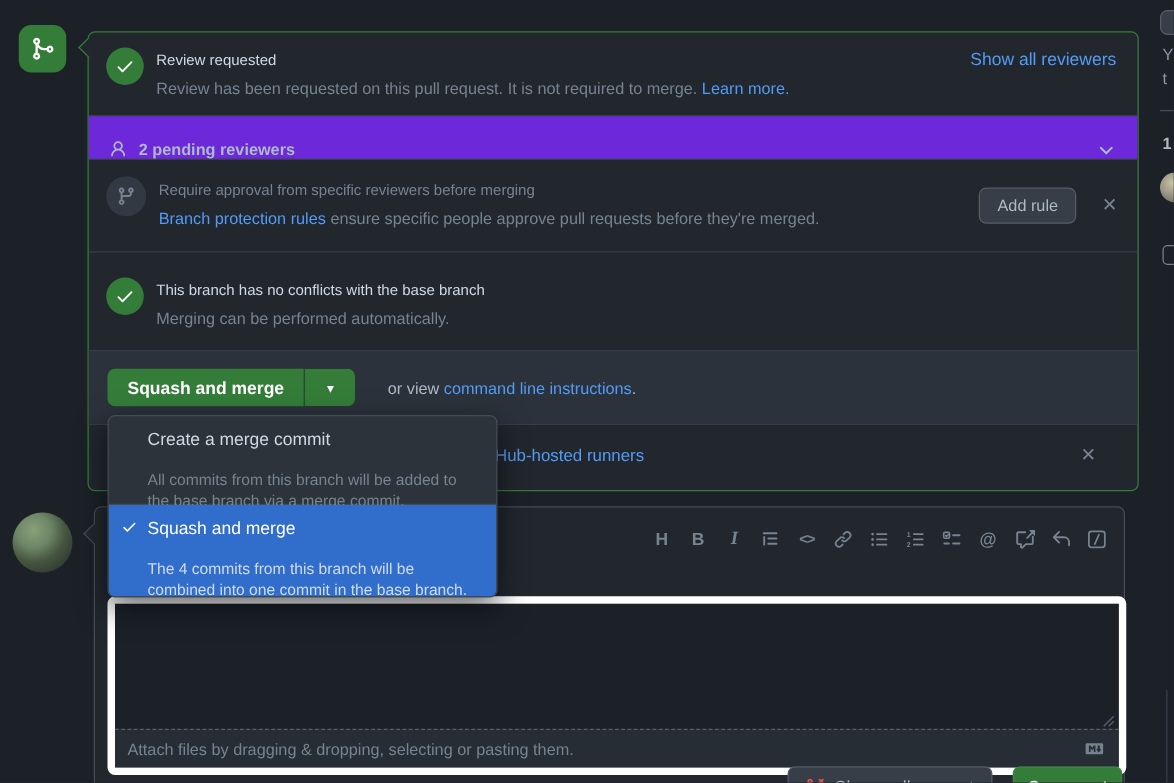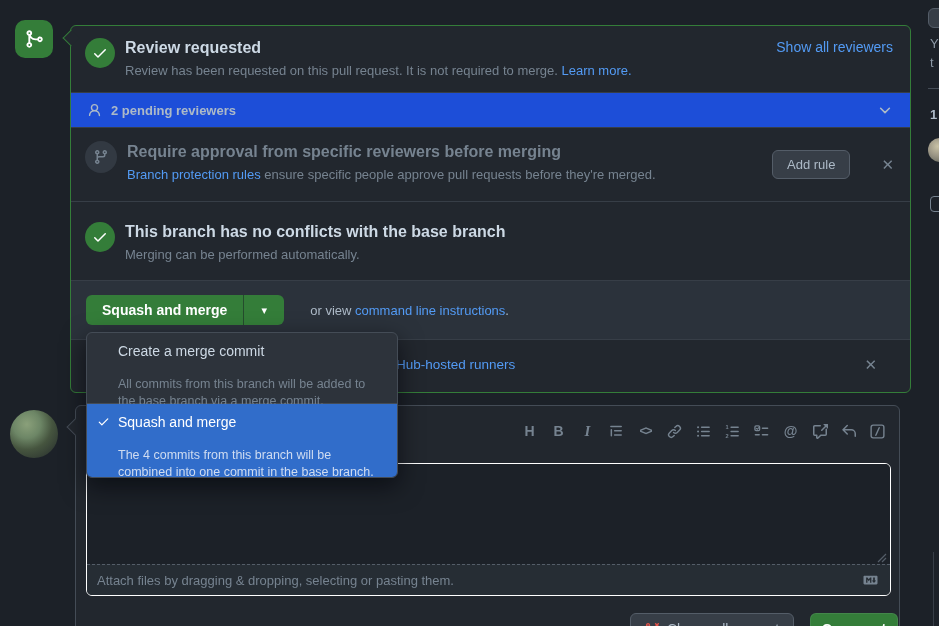--- a/index.html
+++ b/index.html
@@ -35,7 +35,7 @@
   .circle-branch{width:32px;height:32px;border-radius:50%;background:#323942;flex:none;
     display:flex;align-items:center;justify-content:center;margin-top:-1px}
   .sec-text{margin-left:10px;min-width:0}
-  .sec-title{font-size:16px;font-weight:bold;color:#cdd9e5;line-height:20px}
+  .sec-title{font-size:12px;font-weight:normal;color:#cdd9e5;line-height:20px}
   .sec-title.muted{color:#768390}
   .sec-desc{font-size:13px;color:#768390;margin-top:4px;line-height:18px}
   .link{color:#539bf5;text-decoration:none;cursor:pointer}

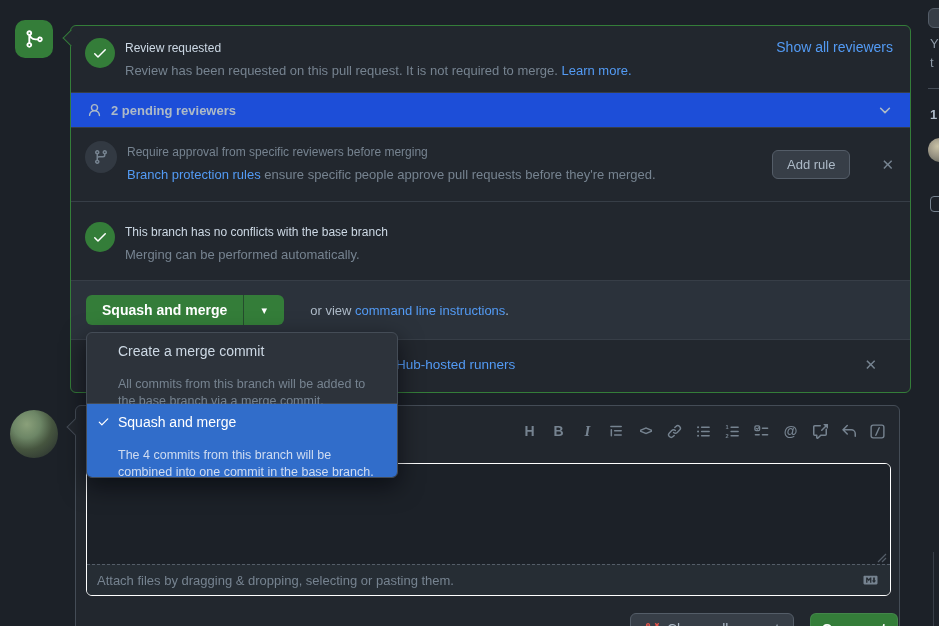--- a/index.html
+++ b/index.html
@@ -23,8 +23,8 @@
 
   .sec{position:relative;box-sizing:border-box;width:100%}
   .sec-review{height:66px;padding:12px 16px 0 14px;display:flex}
-  .sec-pending{height:36px;background:#1d4ed8;border-top:1px solid #373e47;border-bottom:1px solid #373e47;
-    display:flex;align-items:center;padding:0 18px 0 16px;cursor:pointer}
+  .sec-pending{height:36px;background:#6d28d9;border-top:1px solid #373e47;border-bottom:1px solid #373e47;
+    display:flex;align-items:flex-end;padding:0 18px 0 16px;cursor:pointer}
   .sec-protection{height:74px;padding:14px 16px 0 14px;display:flex;border-bottom:1px solid #373e47}
   .sec-conflicts{height:78px;padding:20px 16px 0 14px;display:flex}
   .sec-mergebar{height:59px;background:#2b323b;border-top:1px solid #373e47;display:flex;align-items:center;padding:0 16px 0 15px}

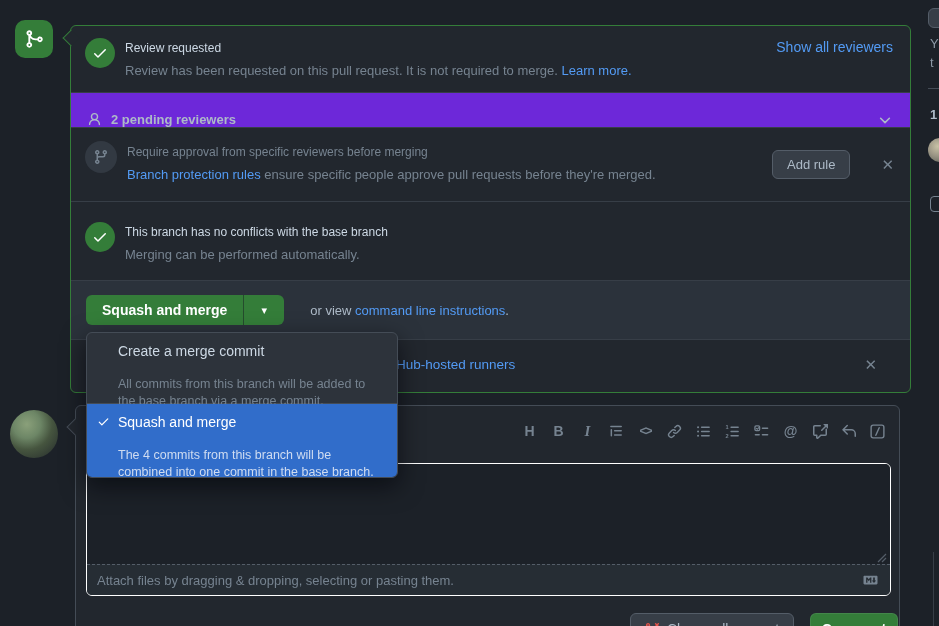--- a/index.html
+++ b/index.html
@@ -44,7 +44,7 @@
   .pending-label{font-size:13px;font-weight:bold;color:#adbac7;margin-left:9px;flex:1}
   .chev{color:#adbac7}
 
-  .addrule-wrap{position:absolute;right:16px;top:22px;display:flex;align-items:center;gap:31px}
+  .addrule-wrap{position:absolute;right:16px;top:22px;display:flex;align-items:center;gap:20px}
   .btn-addrule{height:29px;padding:0 14px;background:#373e47;border:1px solid #545d68;border-radius:6px;
     color:#adbac7;font-size:13px;display:flex;align-items:center;cursor:pointer;font-family:inherit}
   .xicon{color:#768390;font-size:15px;line-height:1;cursor:pointer;background:none;border:none;font-family:inherit;padding:0}

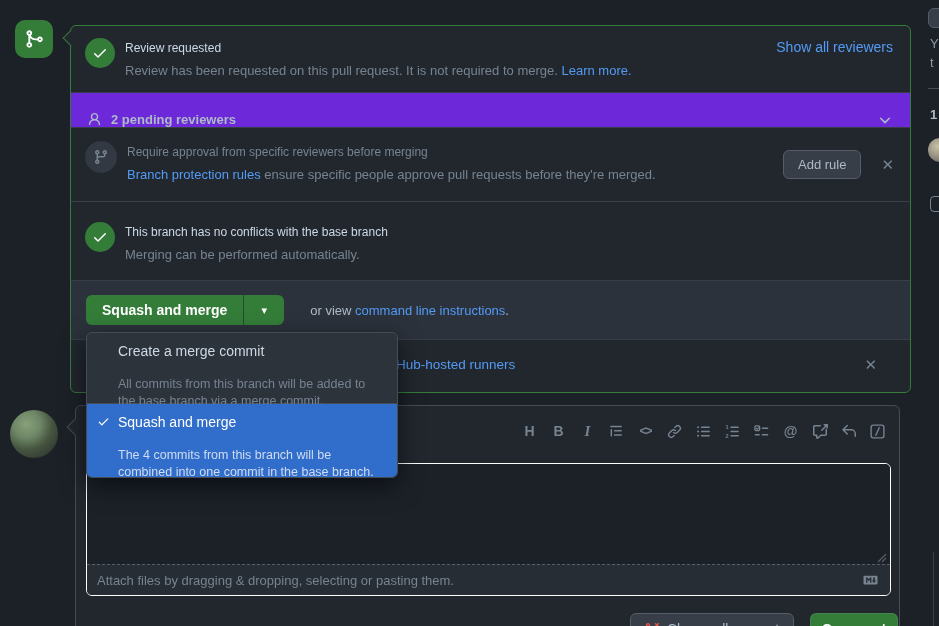--- a/index.html
+++ b/index.html
@@ -84,7 +84,7 @@
     font-size:14px;font-weight:bold;cursor:pointer;background:none;border:none;font-family:inherit;padding:0}
   .tb.it{font-style:italic;font-family:"Liberation Serif",serif;font-size:15px}
   .tb.code{font-size:12px;letter-spacing:-1px}
-  .editor{position:absolute;left:10px;top:57px;width:803px;border:1px solid #ffffff;border-radius:6px;overflow:hidden}
+  .editor{position:absolute;left:10px;top:71px;width:803px;border:6px solid #ffffff;border-radius:6px;overflow:hidden}
   .editor textarea{display:block;width:100%;height:100px;box-sizing:border-box;background:#1c2128;border:none;
     outline:none;resize:none;color:#adbac7;font-family:"Liberation Sans",sans-serif;font-size:13px;padding:8px}
   .grip{position:absolute;right:3px;top:89px}

